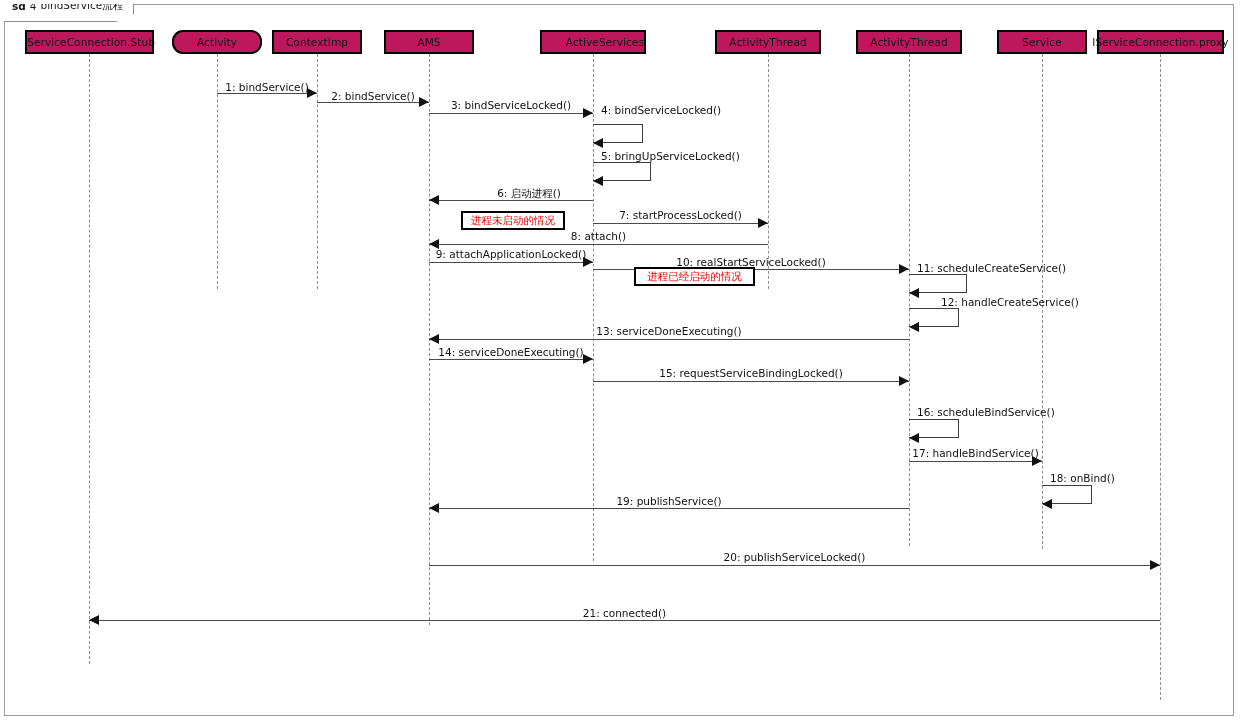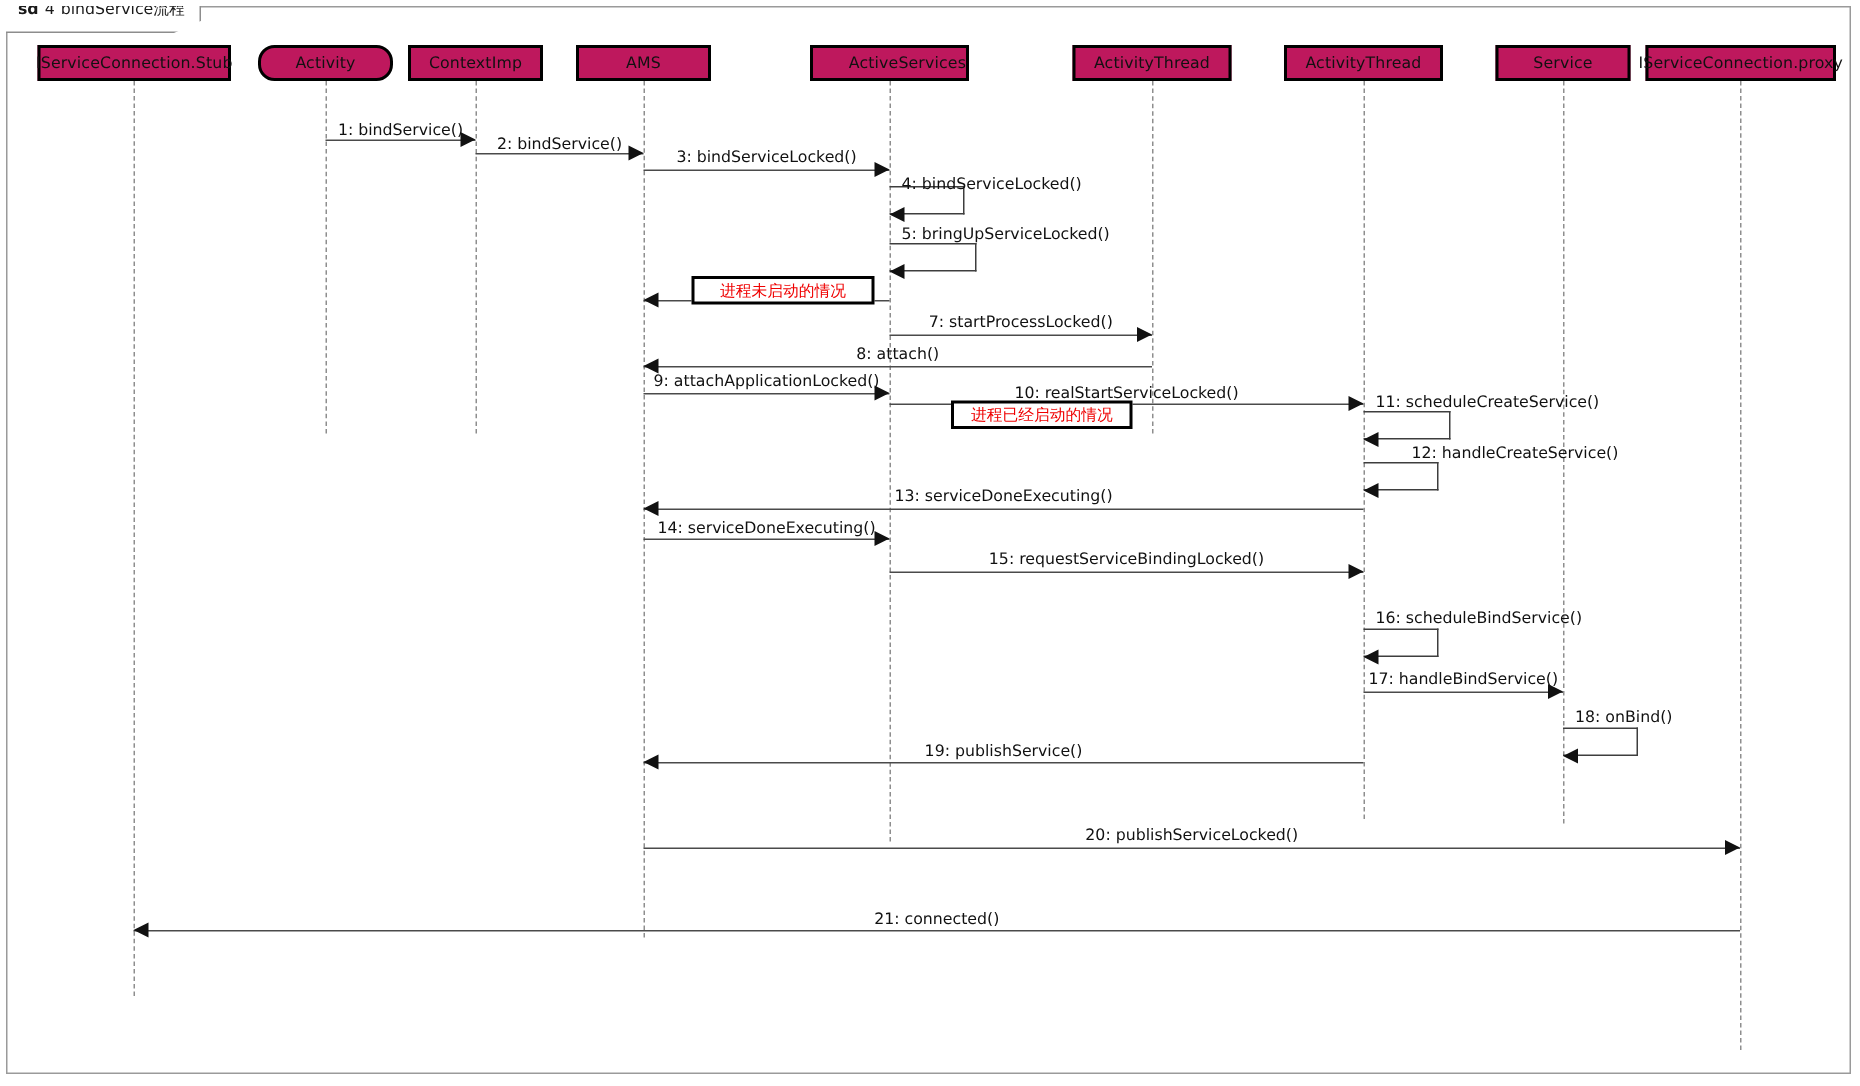--- a/index.html
+++ b/index.html
@@ -213,7 +213,7 @@
   <div id="layer-selfcalls">
       <div class="selfcall" style="left: 593px; top: 124px; width: 50px; height: 19px;"></div>
       <div class="arrow left" style="left: 593px; top: 138px;"></div>
-      <div class="mlabel" style="left: 601px; top: 117px; text-align: center;">4: bindServiceLocked()</div>
+      <div class="mlabel" style="left: 601px; top: 104px; text-align: center;">4: bindServiceLocked()</div>
       <div class="selfcall" style="left: 593px; top: 162px; width: 58px; height: 19px;"></div>
       <div class="arrow left" style="left: 593px; top: 176px;"></div>
       <div class="mlabel" style="left: 601px; top: 150px; text-align: left;">5: bringUpServiceLocked()</div>

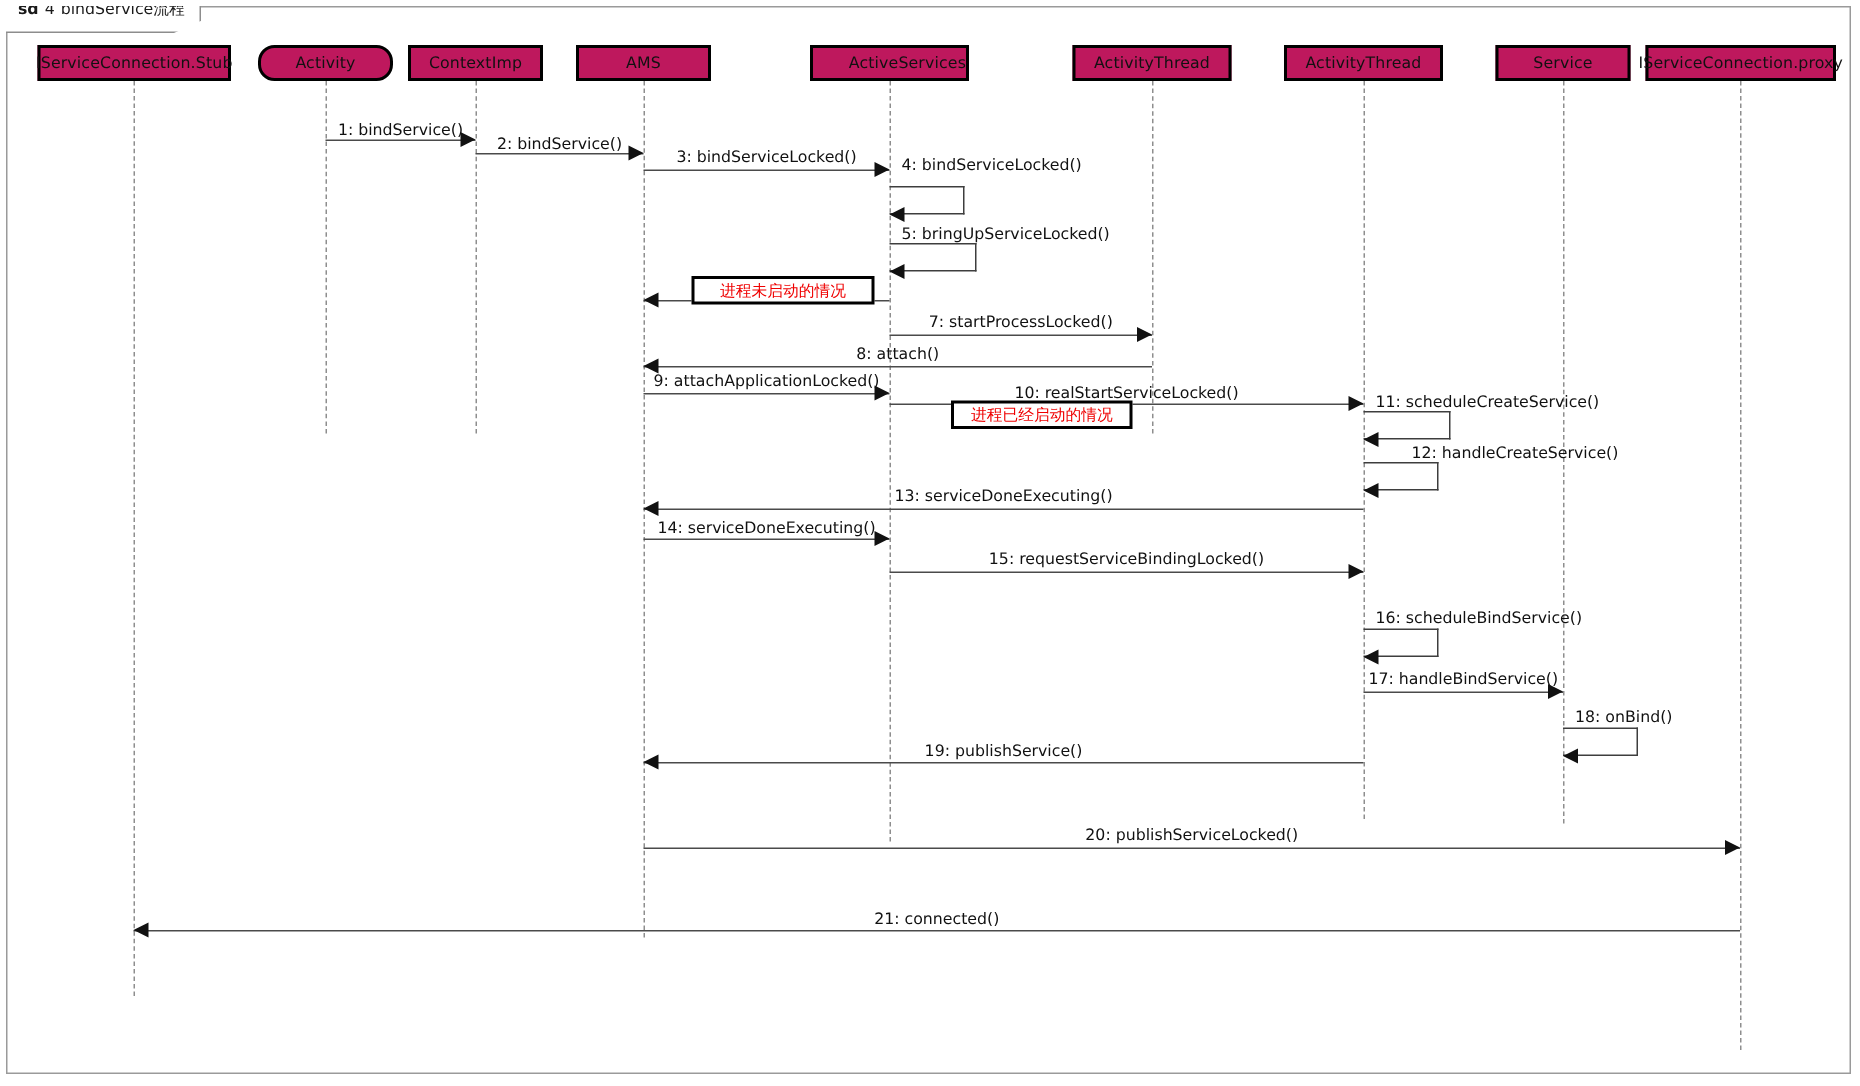--- a/index.html
+++ b/index.html
@@ -231,7 +231,7 @@
       <div class="mlabel" style="left: 1050px; top: 472px; text-align: left;">18: onBind()</div>
     </div>
   <div id="layer-notes">
-      <div class="note" style="left: 461px; top: 184px; width: 122px;">
+      <div class="note" style="left: 461px; top: 211px; width: 104px;">
         <span>进程未启动的情况</span>
       </div>
       <div class="note" style="left: 634px; top: 267px; width: 121px;">

